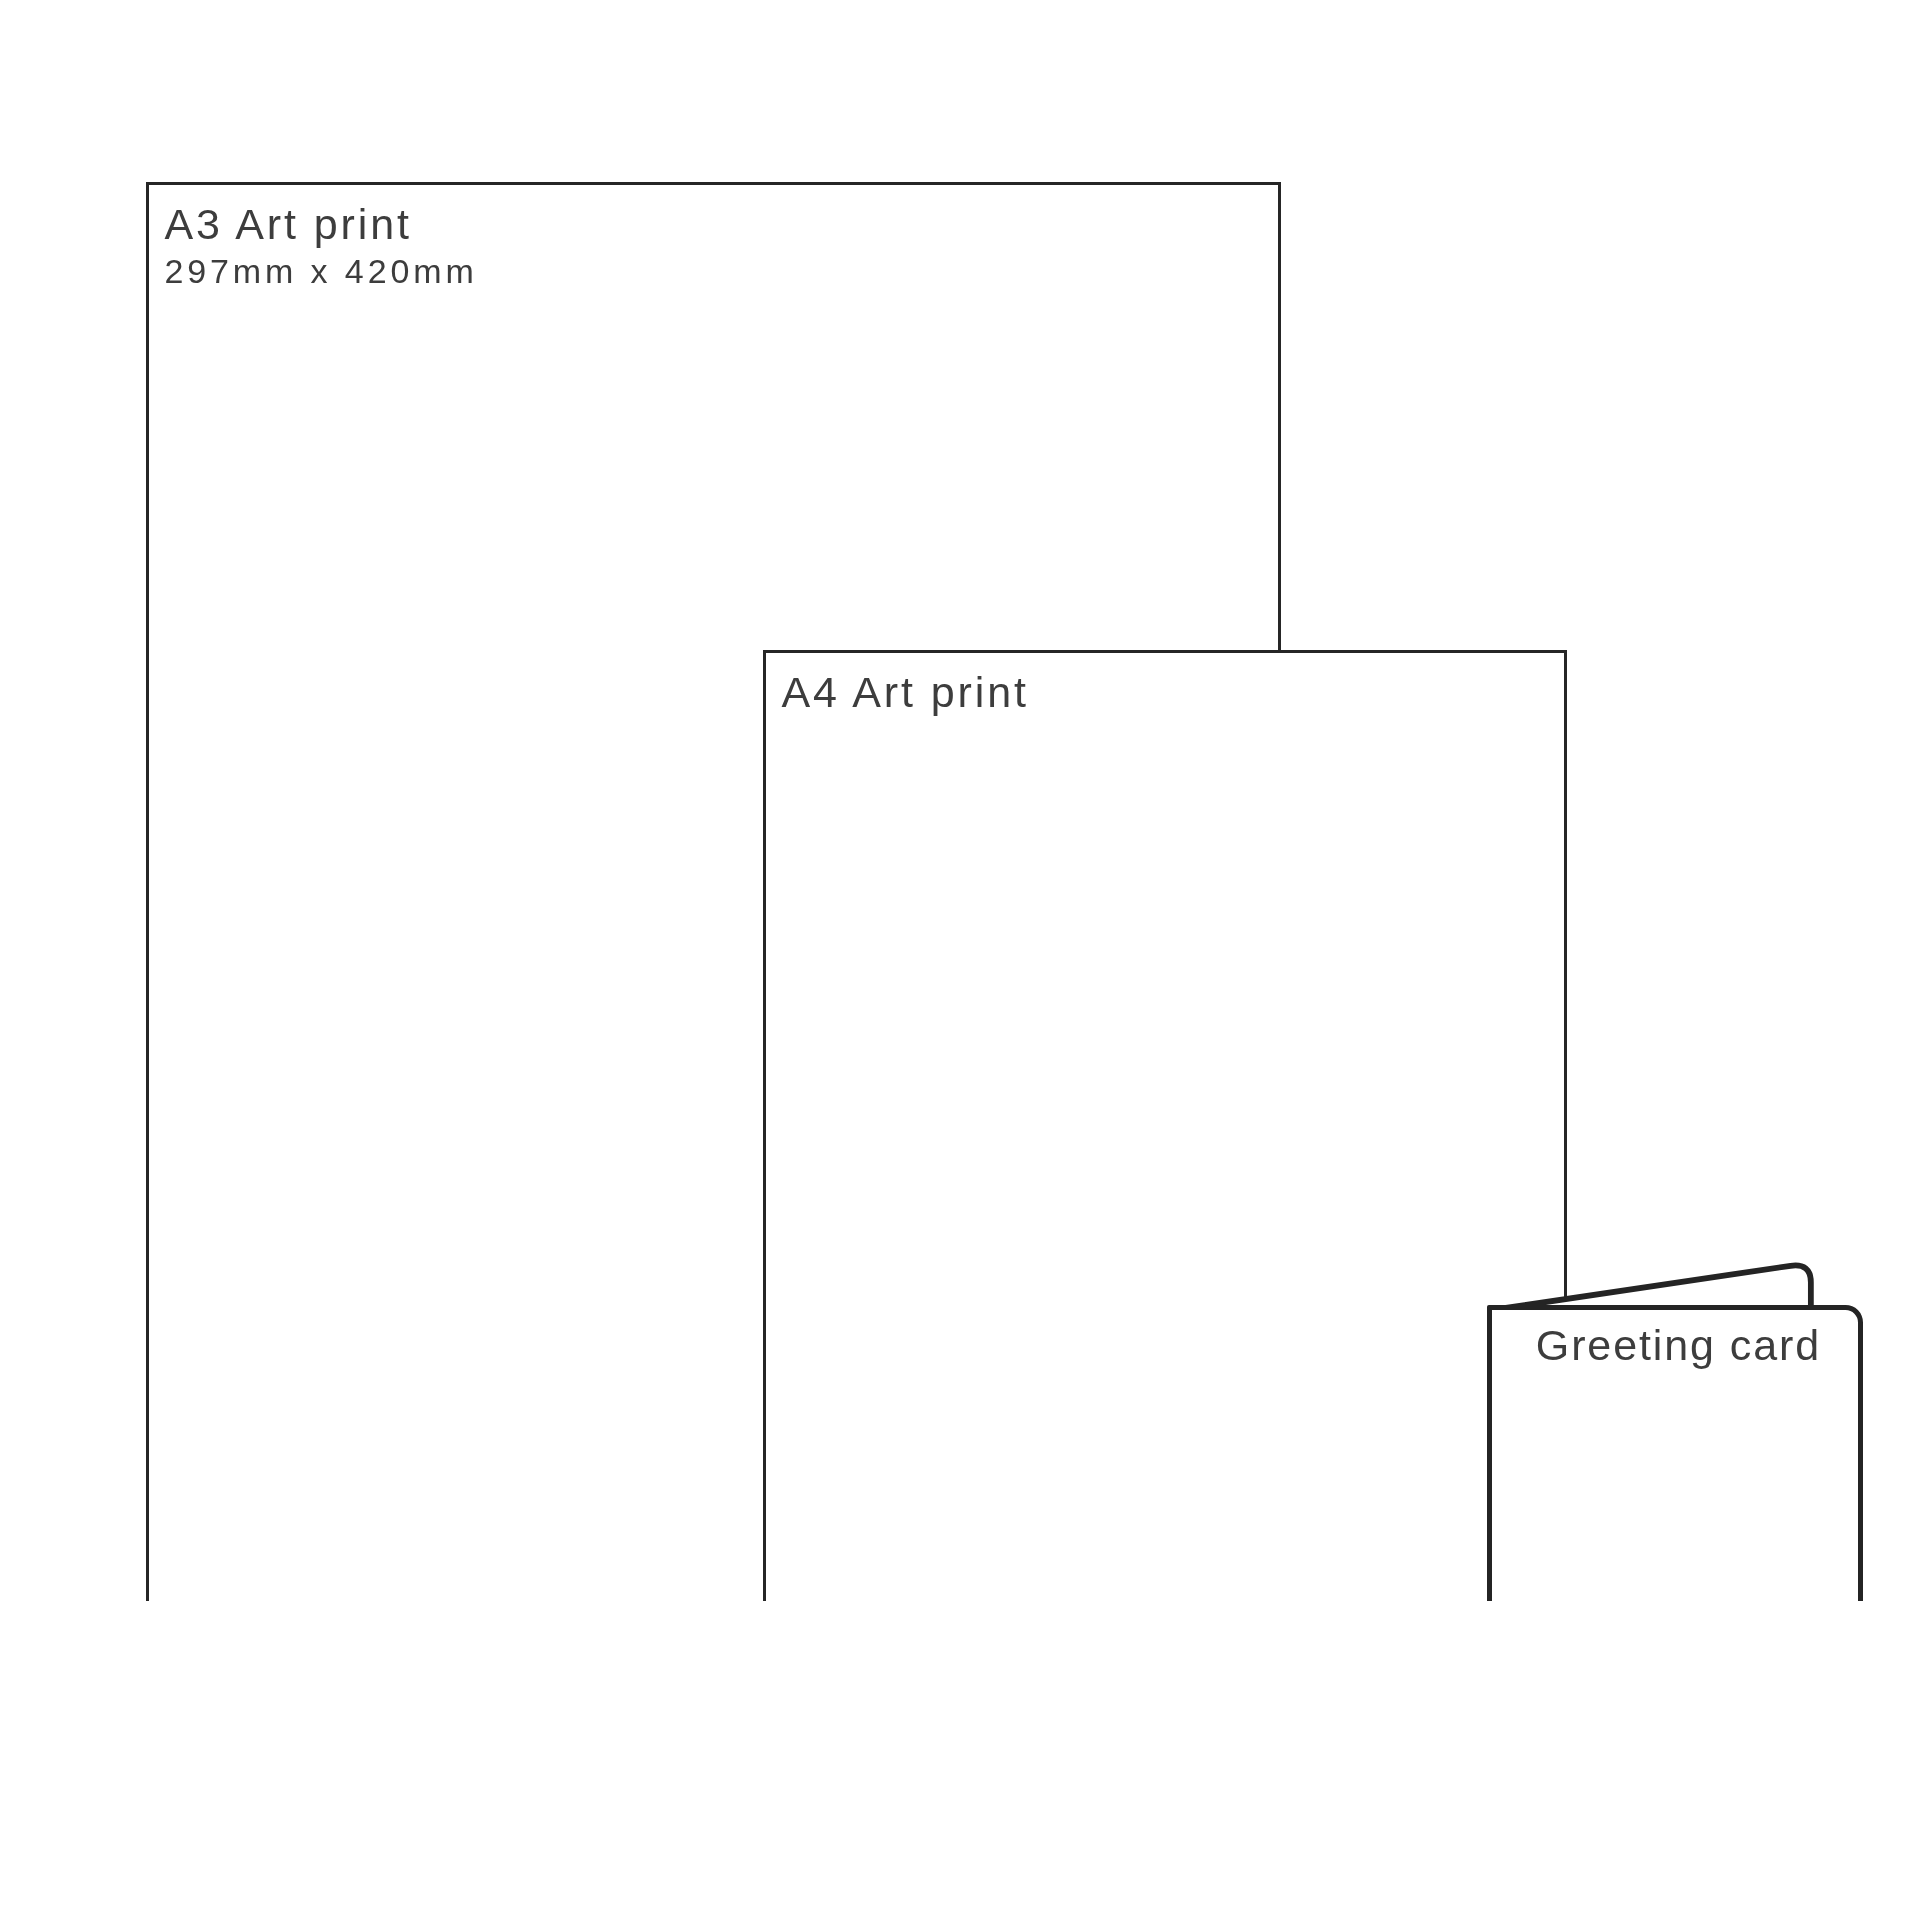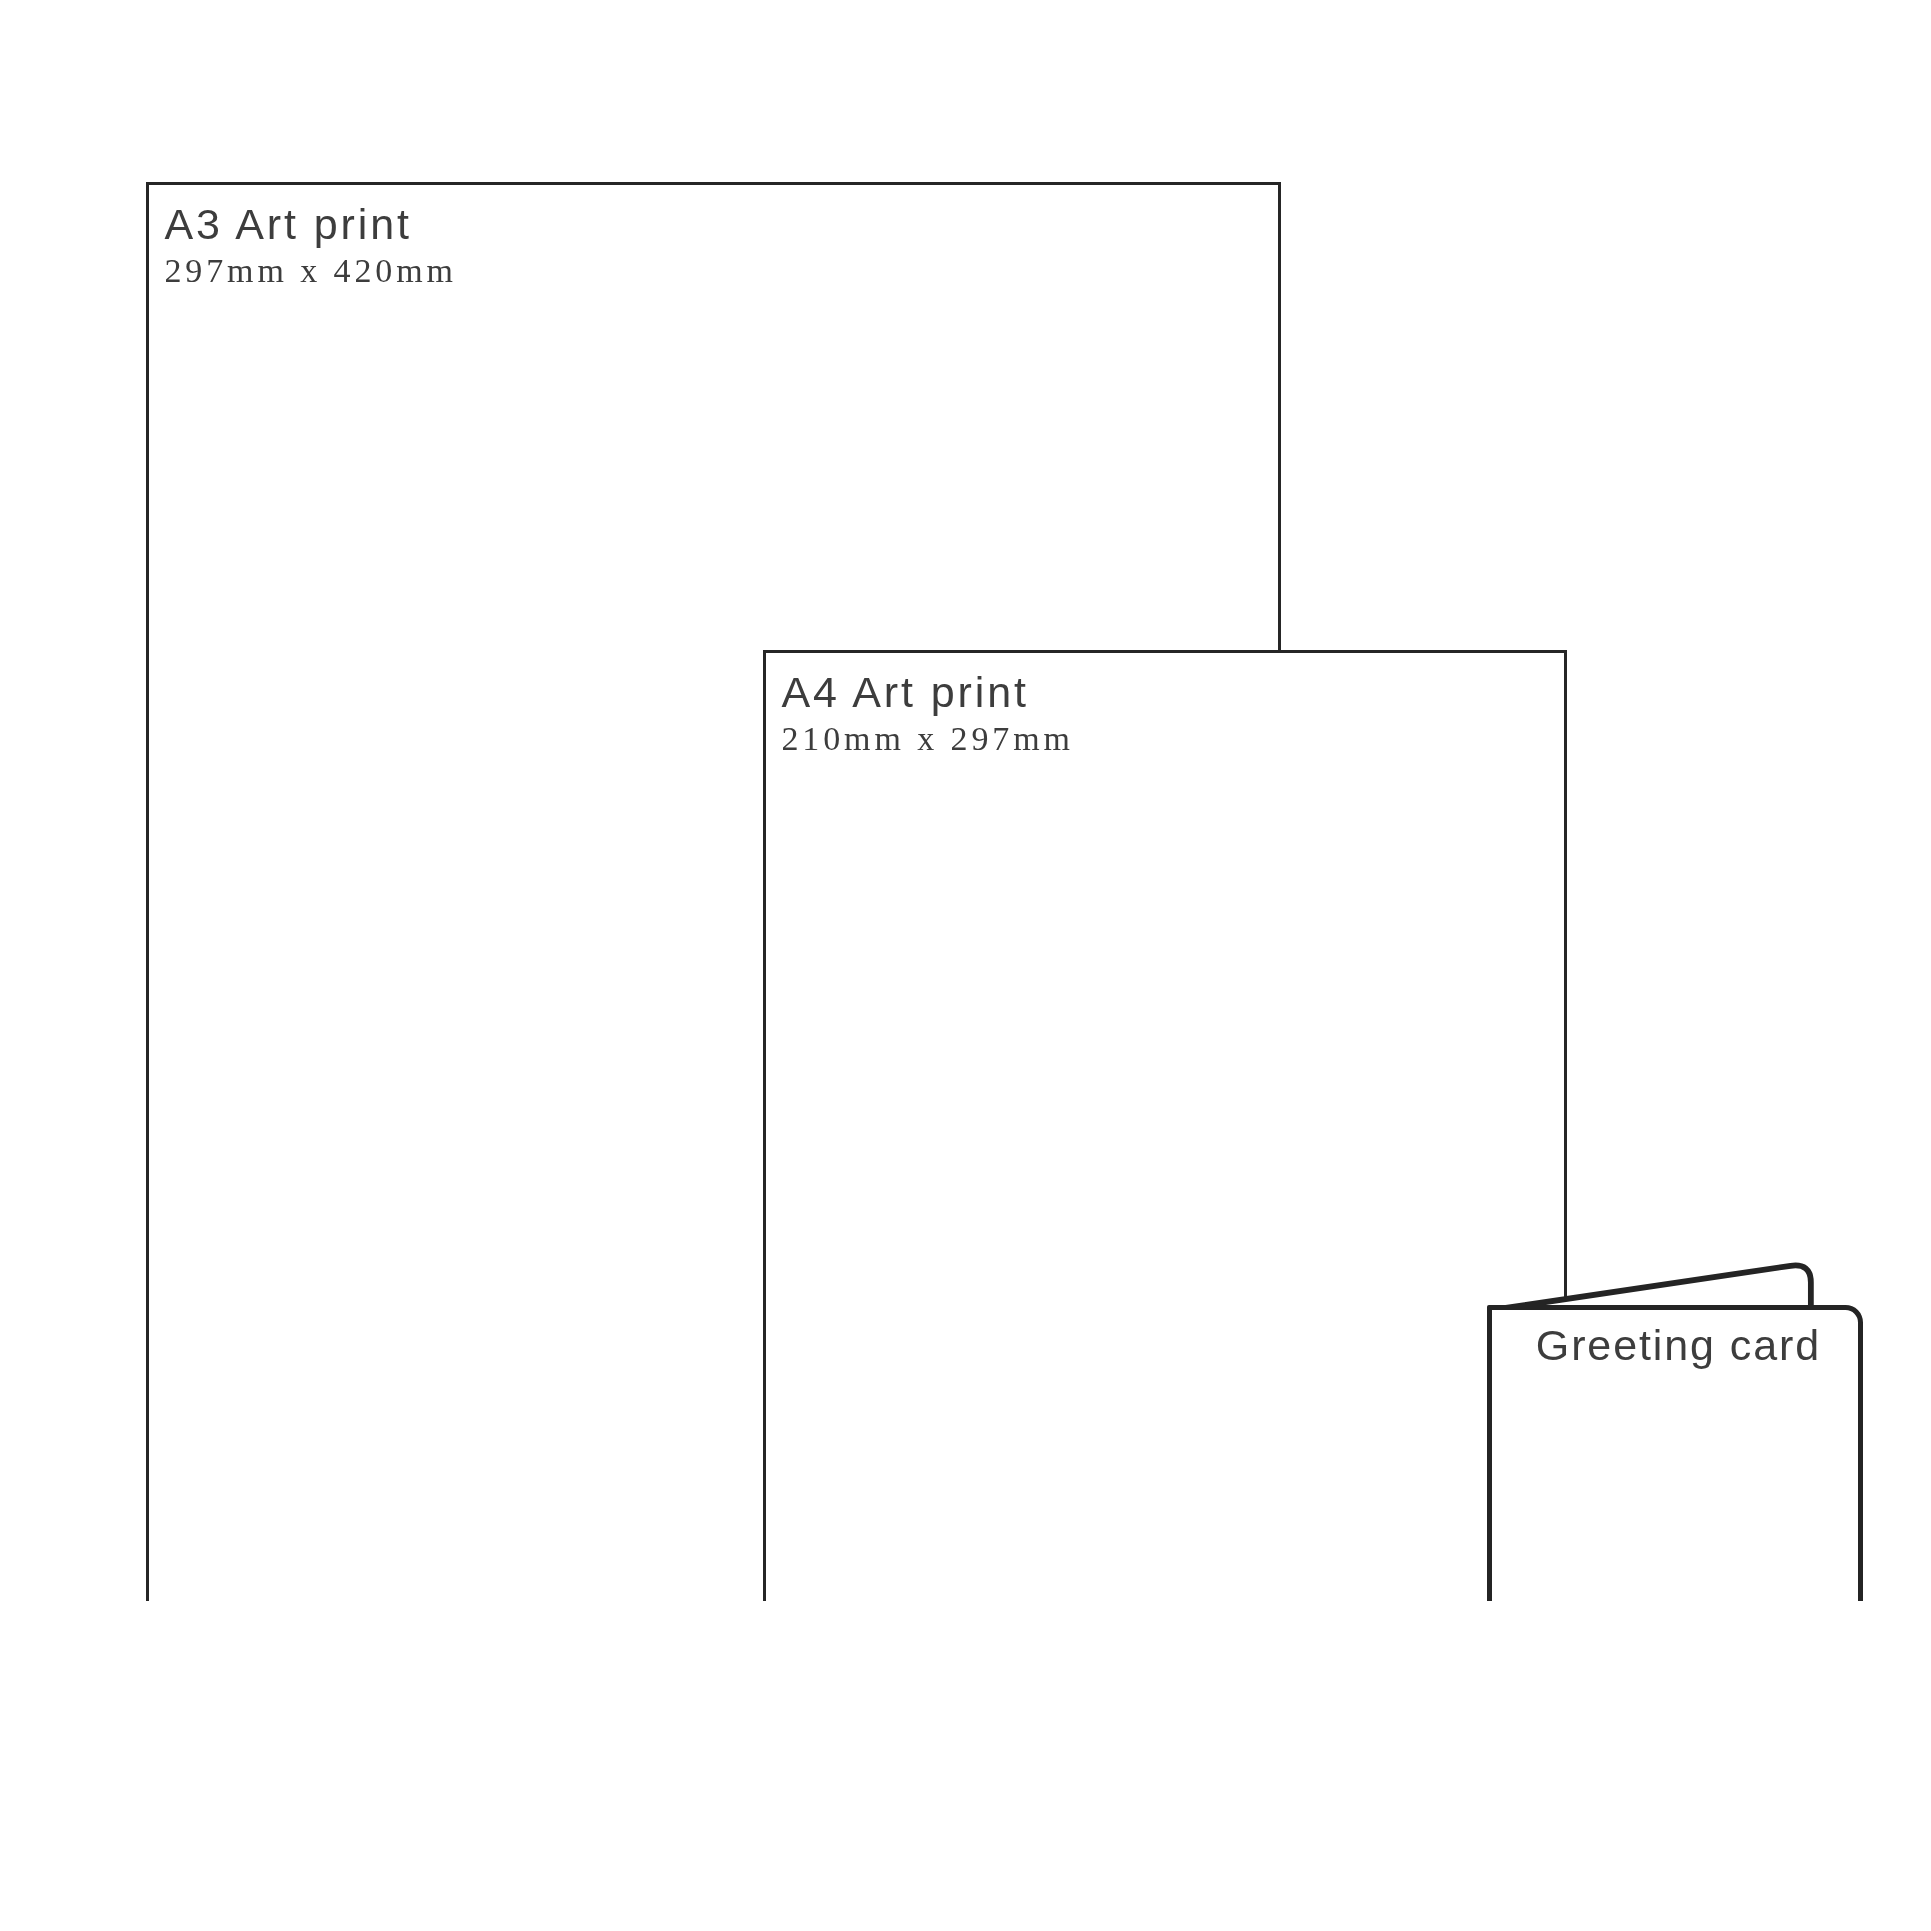--- a/index.html
+++ b/index.html
@@ -62,7 +62,6 @@
     font-weight: 300;
     letter-spacing: 3.9px;
     white-space: nowrap;
-    font-family: Liberation Serif, serif;
   }
   .card-front .label {
     padding: 9.7px 5.8px 0 12.6px;

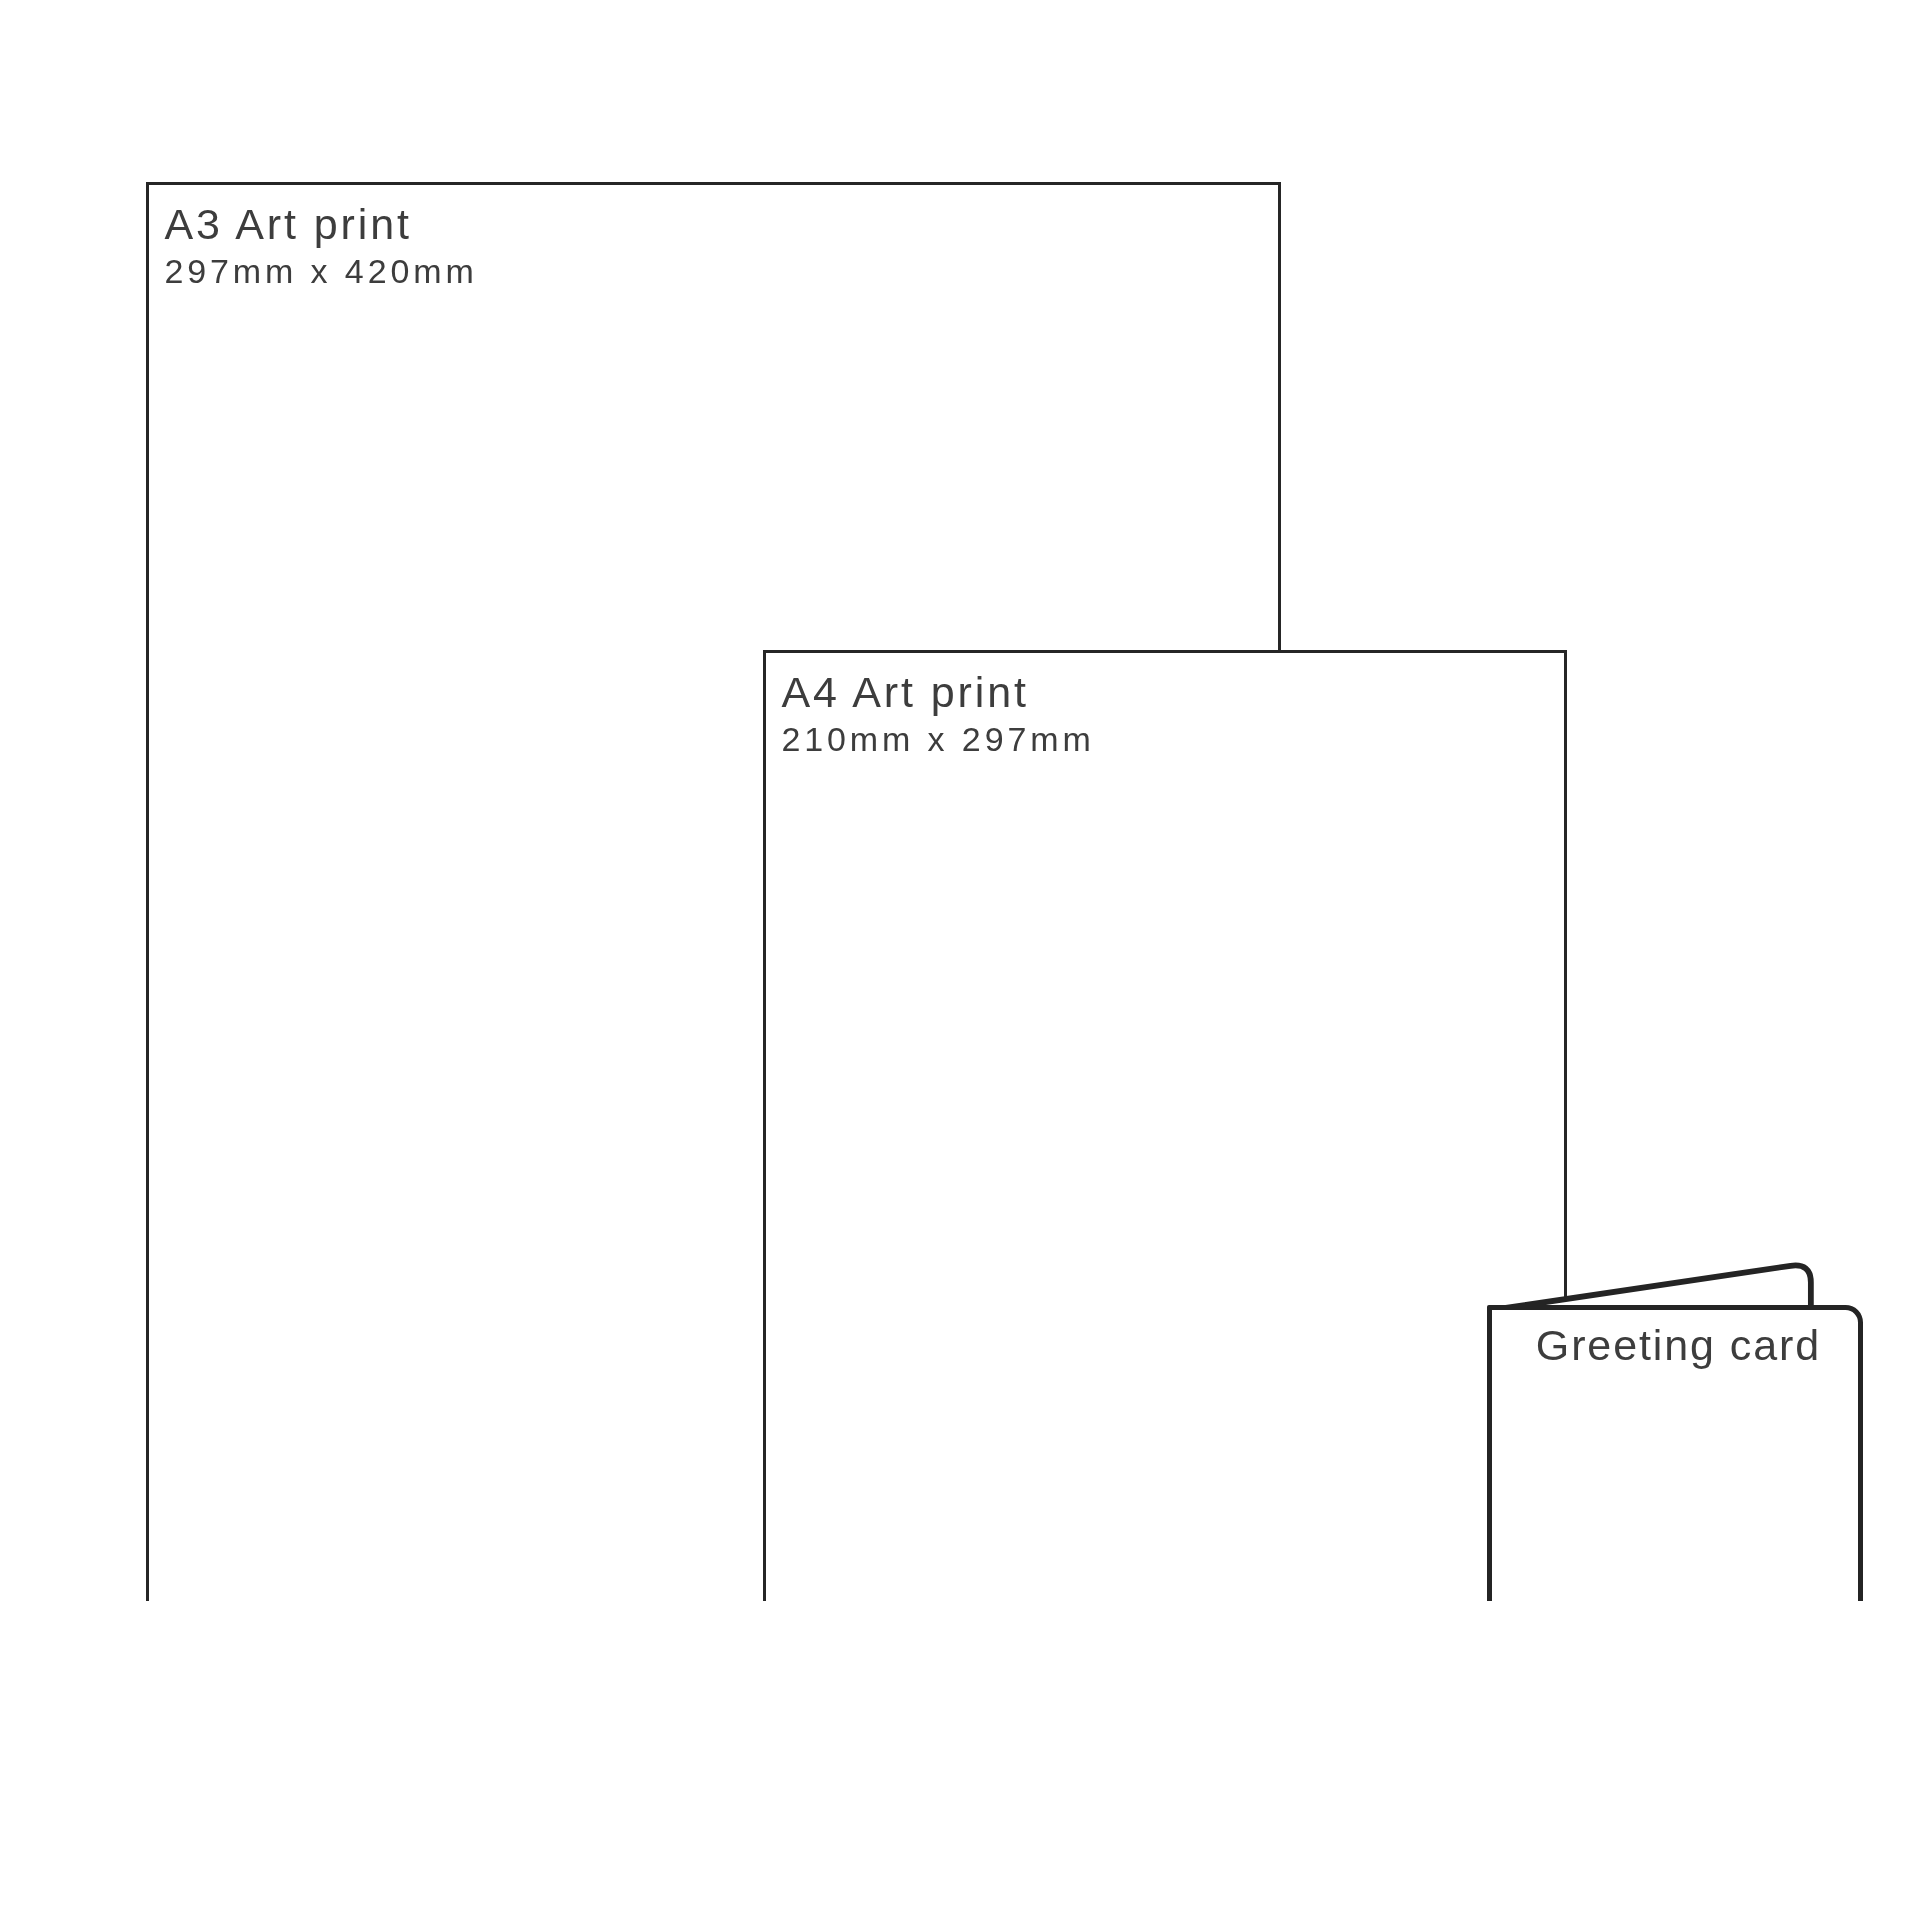--- a/index.html
+++ b/index.html
@@ -89,7 +89,6 @@
   <div class="sheet sheet-a4">
     <div class="label">
       <div class="title">A4 Art print</div>
-      <div class="dims">210mm x 297mm</div>
     </div>
   </div>
 

